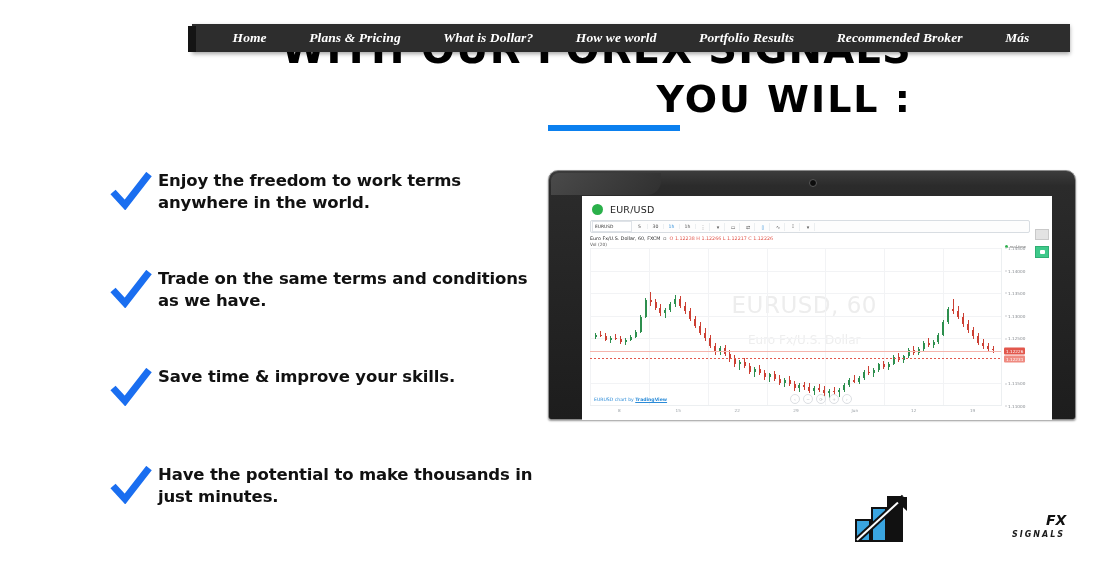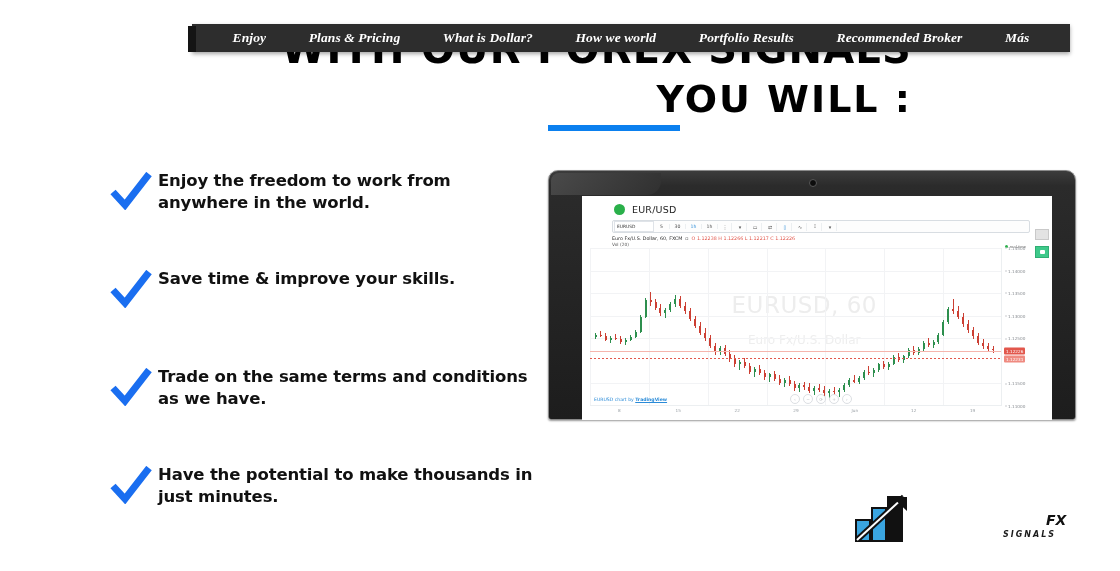--- a/index.html
+++ b/index.html
@@ -268,7 +268,7 @@
 
 <div class="navbar">
   <span class="nav-sp"></span>
-  <a class="nav-item">Enjoy</a>
+  <a class="nav-item">Home</a>
   <span class="nav-sp"></span>
   <a class="nav-item">Plans &amp; Pricing</a>
   <span class="nav-sp"></span>

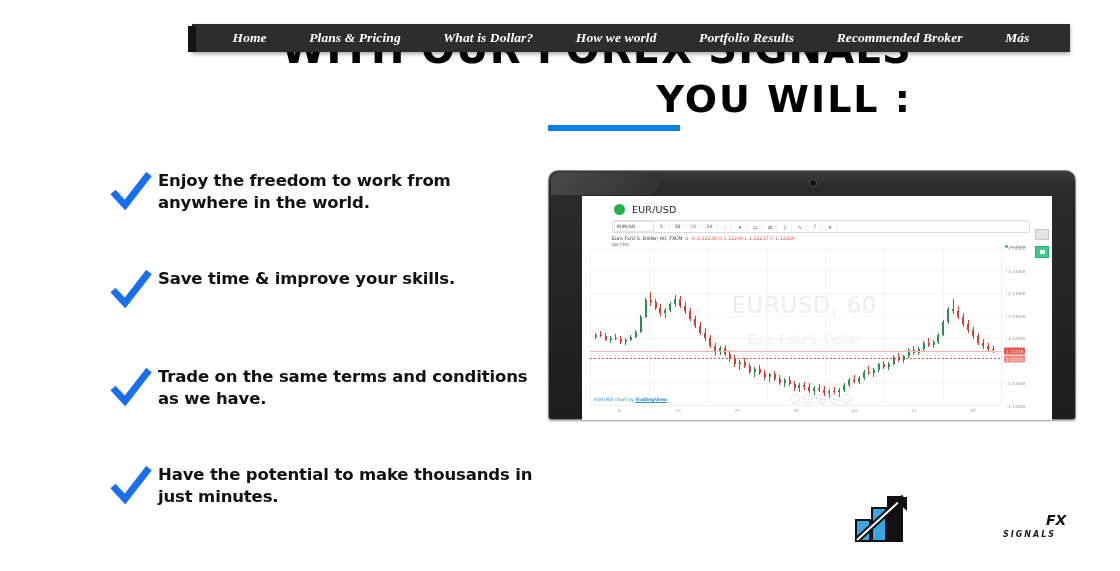--- a/index.html
+++ b/index.html
@@ -298,7 +298,7 @@
         <path d="M3 20 L15 33 L39 2" fill="none" stroke="#1a6ef0" stroke-width="7" stroke-linecap="butt" stroke-linejoin="miter"></path>
       </svg>
     </span>
-    <div class="txt">Enjoy the freedom to work from anywhere in the world.</div>
+    <div class="txt">Enjoy the freedom to work terms anywhere in the world.</div>
   </div>
 
   <div class="bullet">

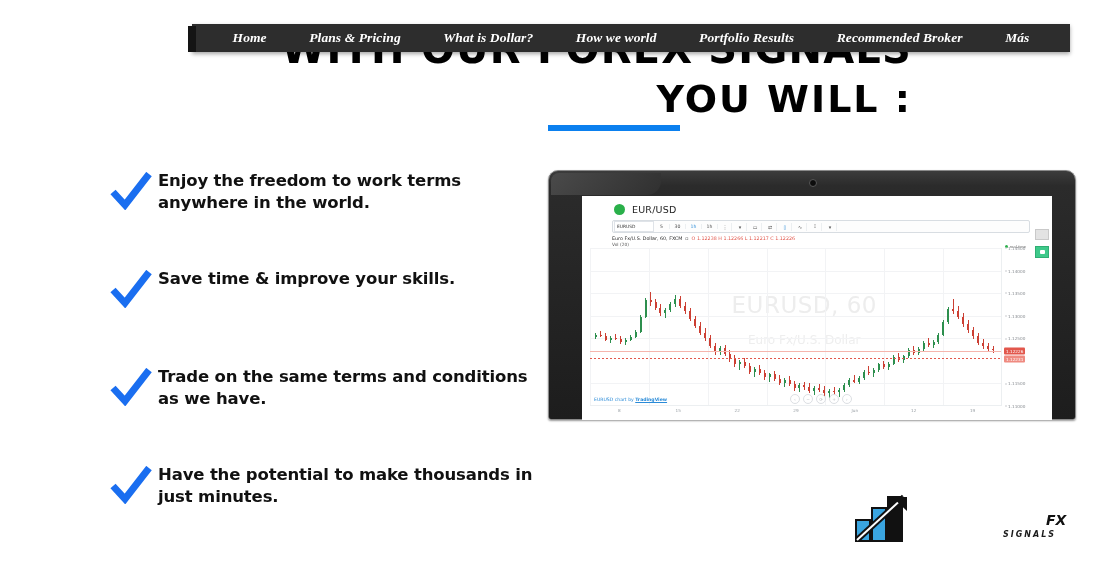--- a/index.html
+++ b/index.html
@@ -97,7 +97,7 @@
     overflow:hidden;
   }
   
-  .tp{position:absolute;inset:0;background:#fff;font-size:6px;padding-left:22px;}
+  .tp{position:absolute;inset:0;background:#fff;font-size:6px;}
   .tp-head{padding:8px 10px 0 10px;display:flex;align-items:center;}
   .tp-dot{
     width:11px;height:11px;border-radius:50%;

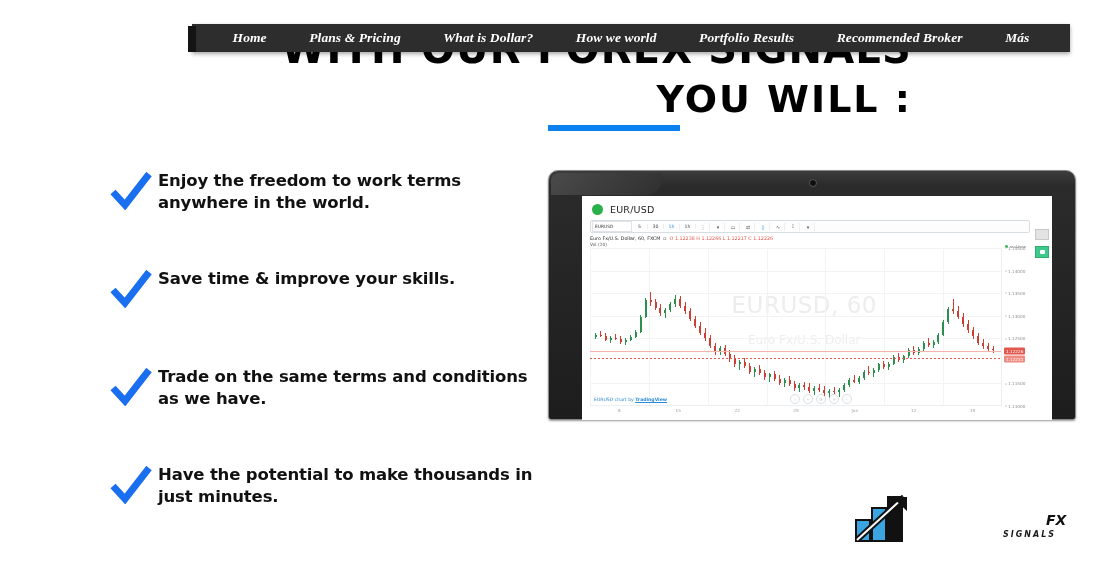--- a/index.html
+++ b/index.html
@@ -307,7 +307,7 @@
         <path d="M3 20 L15 33 L39 2" fill="none" stroke="#1a6ef0" stroke-width="7" stroke-linecap="butt" stroke-linejoin="miter"></path>
       </svg>
     </span>
-    <div class="txt">Save time &amp; improve your skills.</div>
+    <div class="txt">Trade on the same terms and conditions as we have.</div>
   </div>
 
   <div class="bullet">
@@ -316,7 +316,7 @@
         <path d="M3 20 L15 33 L39 2" fill="none" stroke="#1a6ef0" stroke-width="7" stroke-linecap="butt" stroke-linejoin="miter"></path>
       </svg>
     </span>
-    <div class="txt">Trade on the same terms and conditions as we have.</div>
+    <div class="txt">Save time &amp; improve your skills.</div>
   </div>
 
   <div class="bullet">

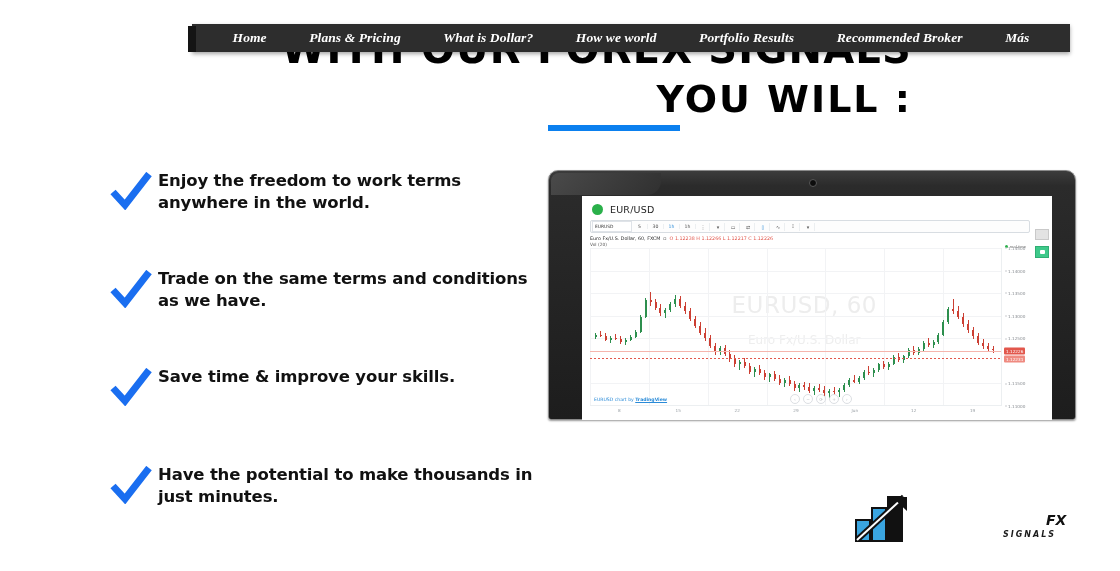--- a/index.html
+++ b/index.html
@@ -258,7 +258,7 @@
     font-size:14px;color:#111;letter-spacing:0;
   }
   .logo-sub{
-    position:absolute;left:148px;top:40px;
+    position:absolute;left:157px;top:40px;
     font-family:"DejaVu Sans",sans-serif;font-style:italic;font-weight:700;
     font-size:8px;color:#1b1b1b;letter-spacing:2px;
   }

